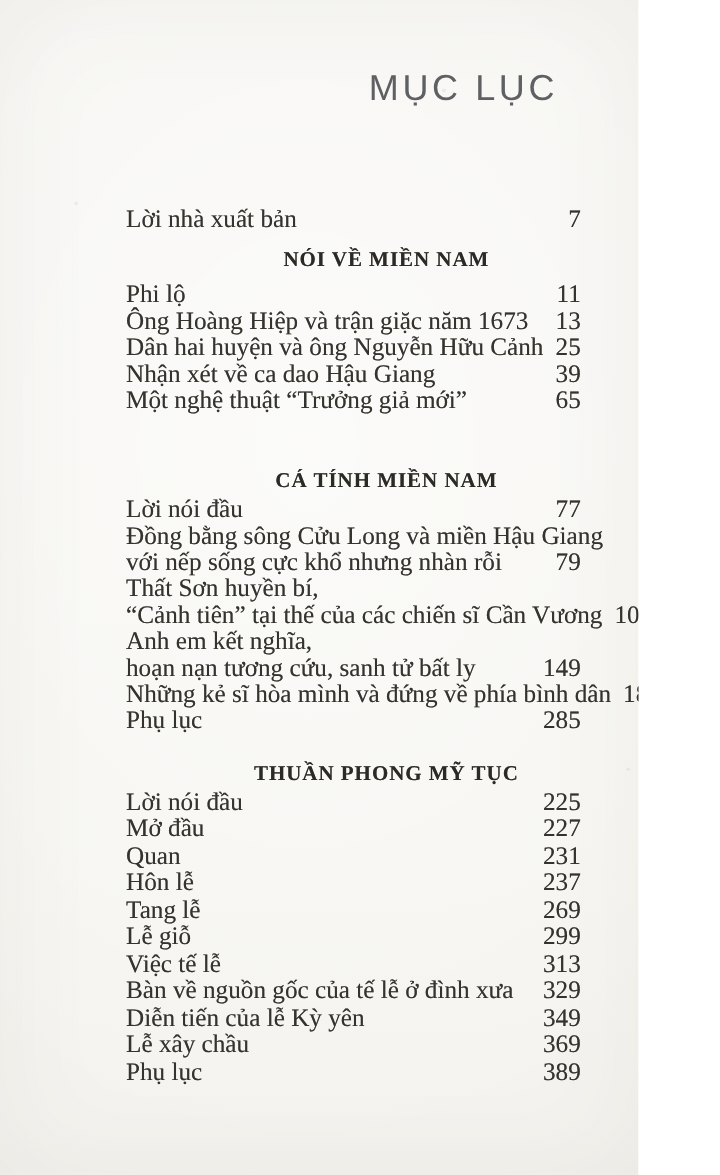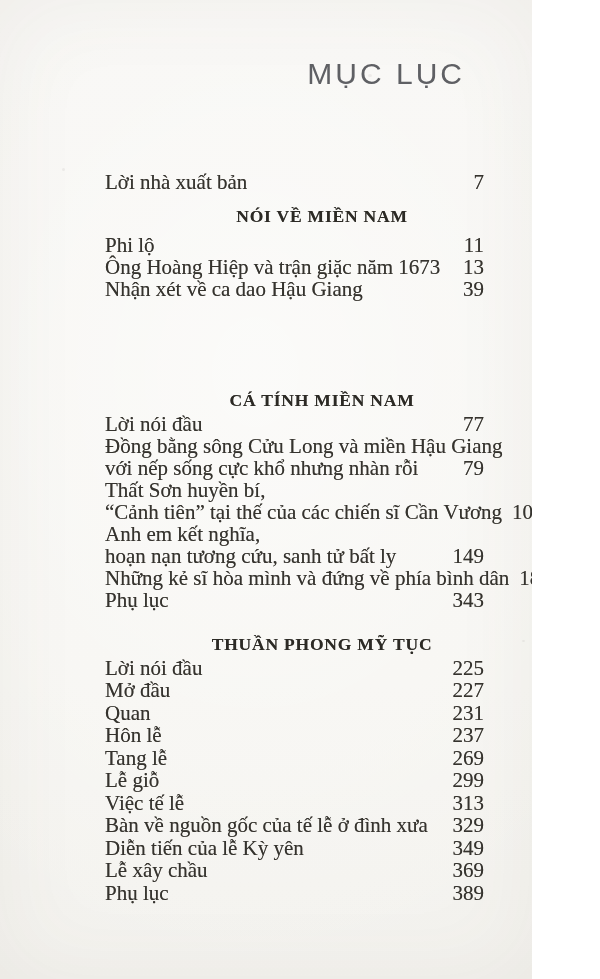--- a/index.html
+++ b/index.html
@@ -121,6 +121,10 @@
       <span class="num">13</span>
     </div>
     <div class="row">
+      <span class="lbl">Dân hai huyện và ông Nguyễn Hữu Cảnh</span>
+      <span class="num">25</span>
+    </div>
+    <div class="row">
       <span class="lbl">Nhận xét về ca dao Hậu Giang</span>
       <span class="num">39</span>
     </div>

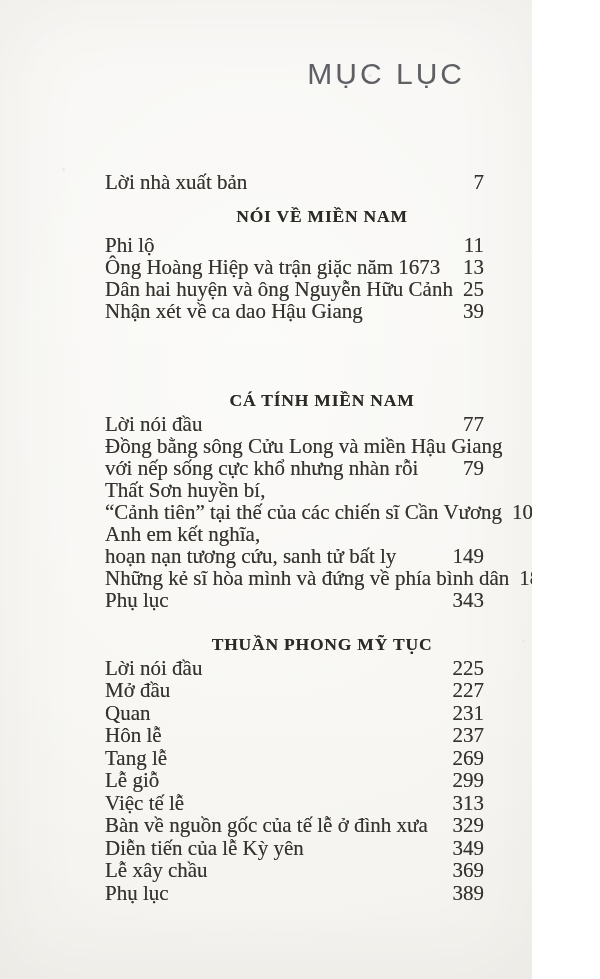--- a/index.html
+++ b/index.html
@@ -128,6 +128,10 @@
       <span class="lbl">Nhận xét về ca dao Hậu Giang</span>
       <span class="num">39</span>
     </div>
+    <div class="row">
+      <span class="lbl">Một nghệ thuật “Trưởng giả mới”</span>
+      <span class="num">65</span>
+    </div>
   </div>
 
   <div class="toc-heading" id="sec1-heading">CÁ TÍNH MIỀN NAM</div>

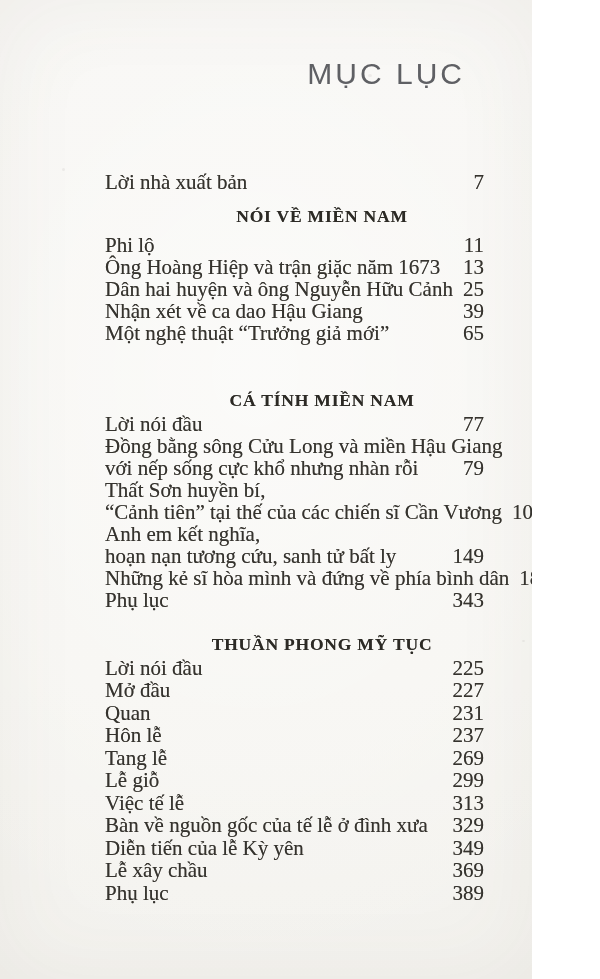--- a/index.html
+++ b/index.html
@@ -170,7 +170,7 @@
     </div>
     <div class="row">
       <span class="lbl">Phụ lục</span>
-      <span class="num">343</span>
+      <span class="num">285</span>
     </div>
   </div>
 

